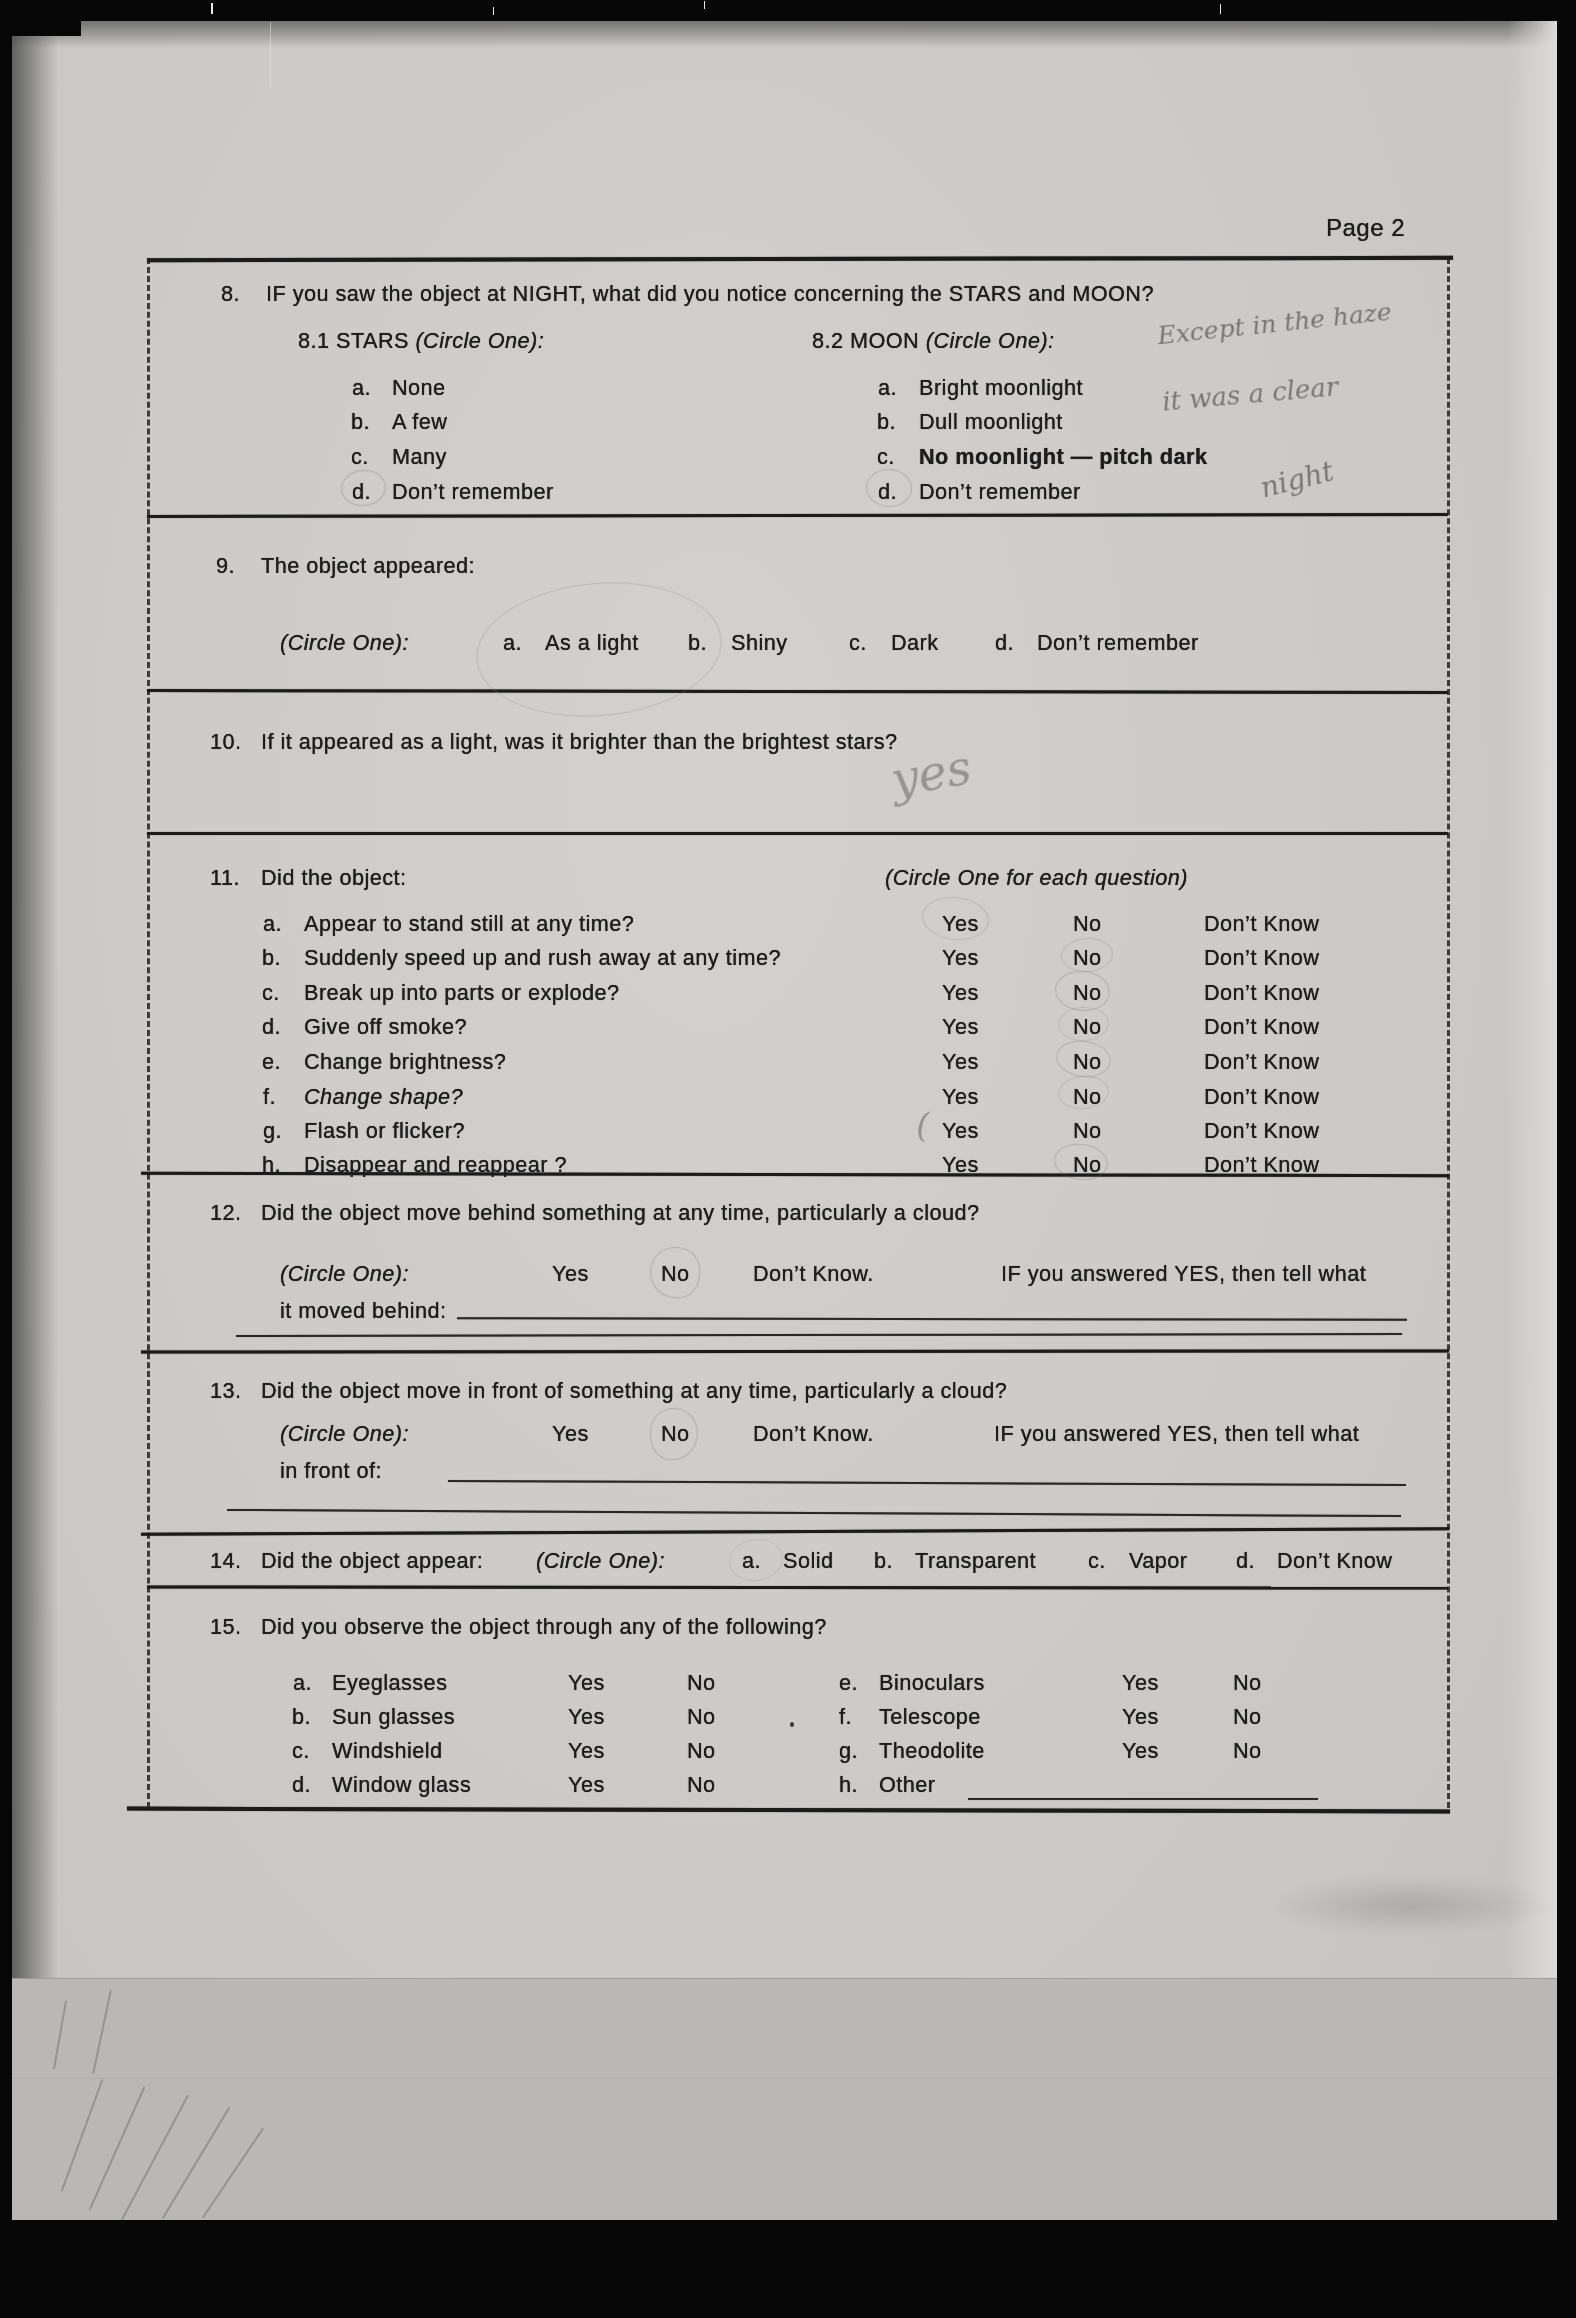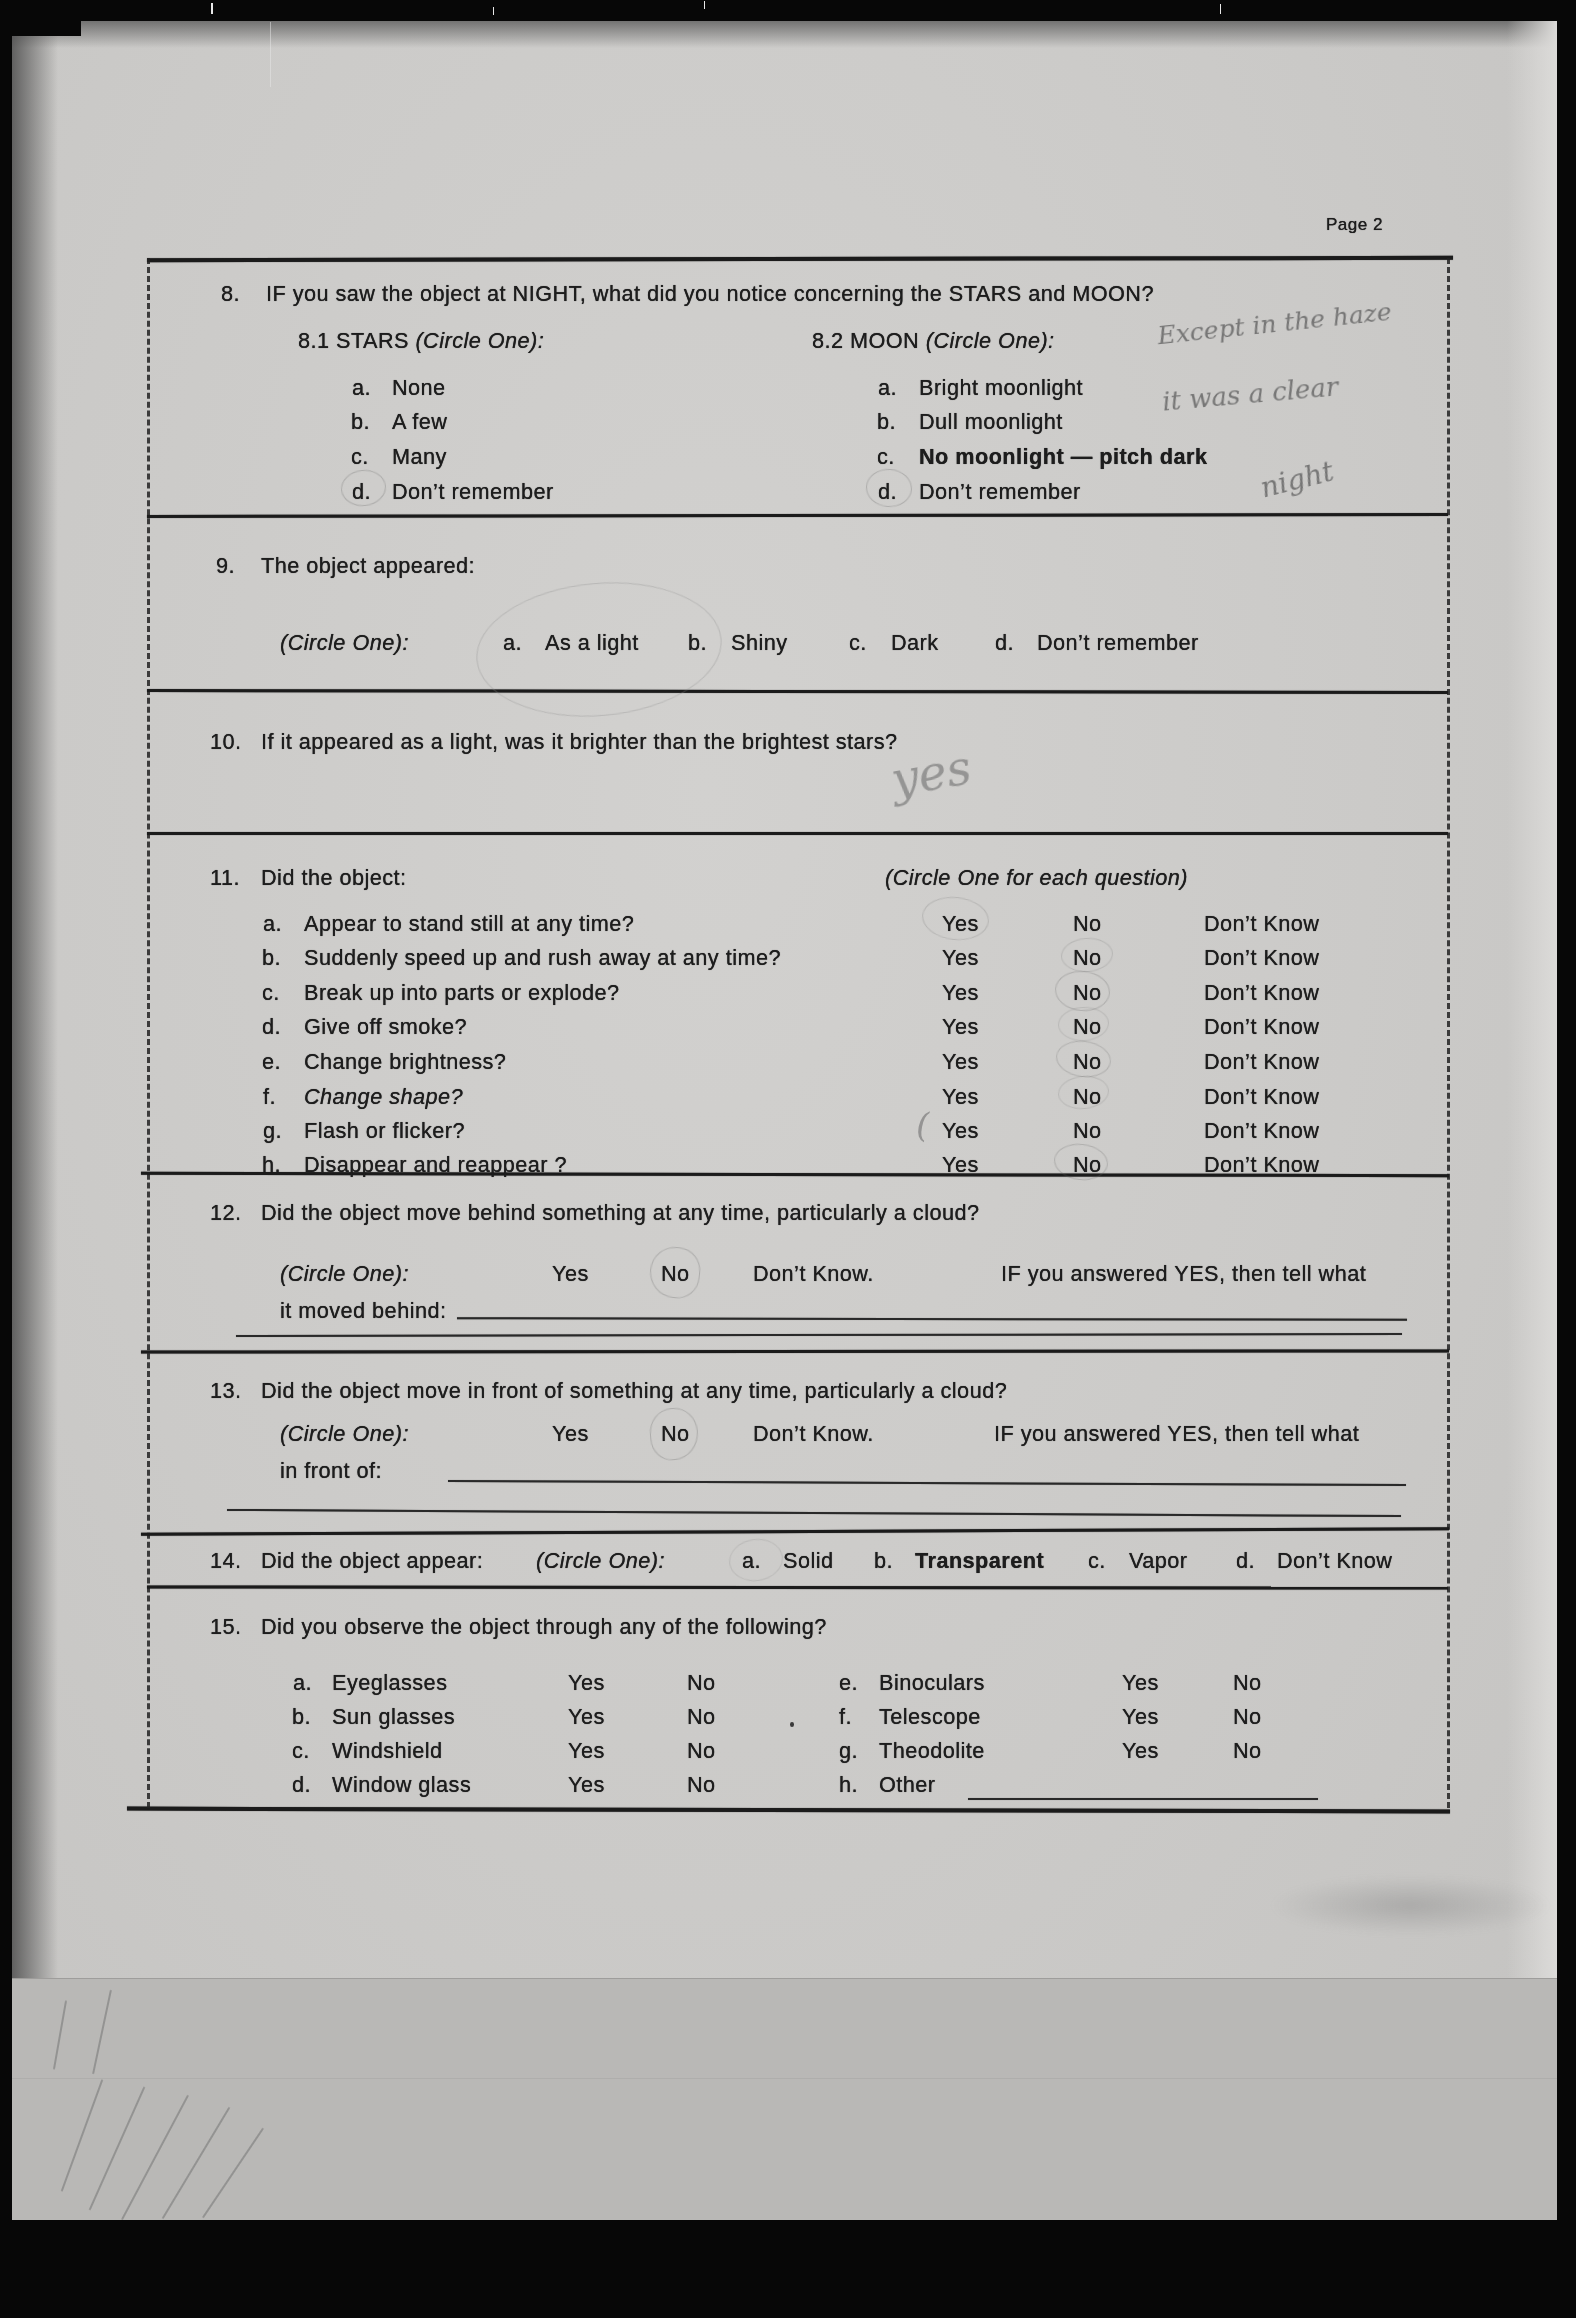--- a/index.html
+++ b/index.html
@@ -21,7 +21,7 @@
   .tw{position:absolute;font-size:21.6px;letter-spacing:0.5px;color:#1d1d1d;white-space:nowrap;
       line-height:1;text-shadow:0 0 0.8px rgba(25,25,25,.8), 0.2px 0.2px 0.3px rgba(25,25,25,.45);}
   .it{font-style:italic;}
-  .sm{font-size:17px;}
+  .sm{font-size:24px;}
   
   .hl{position:absolute;height:3.2px;background:#1b1b1b;box-shadow:0 0 1.1px rgba(10,10,10,.65);}
   .vdash{position:absolute;width:0;border-left:3.2px dashed #232323;opacity:.85;}

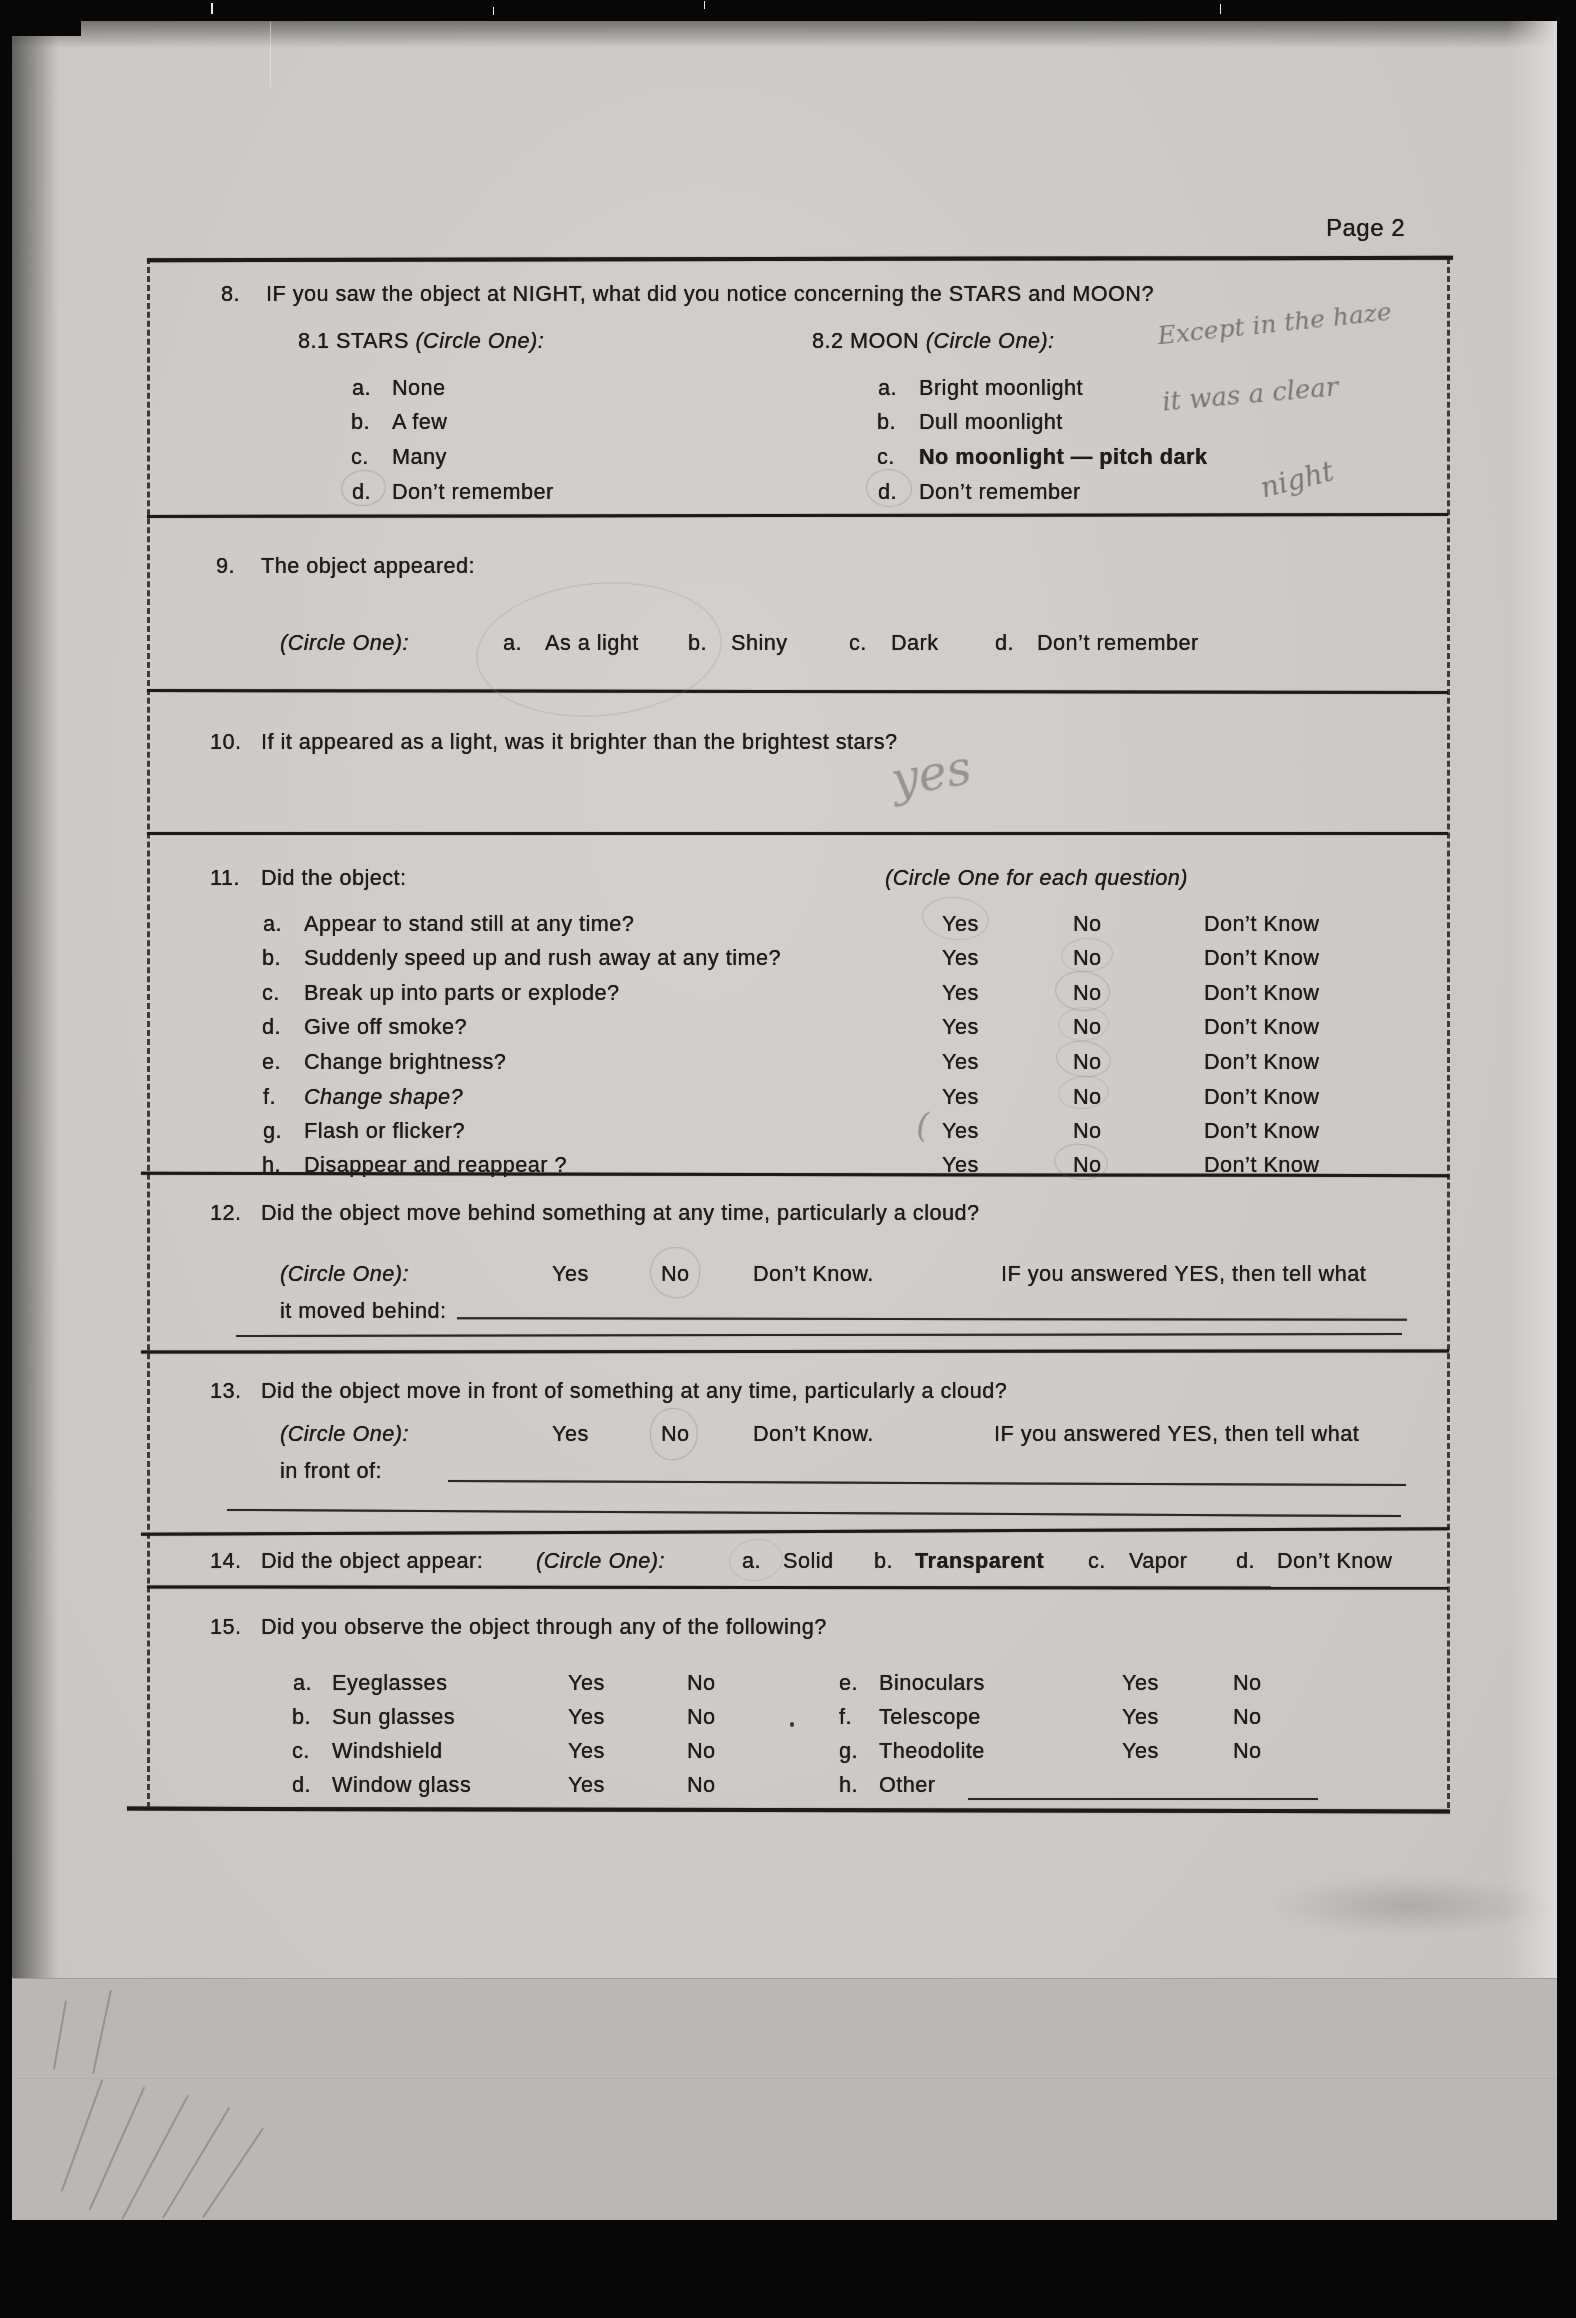--- a/index.html
+++ b/index.html
@@ -225,7 +225,7 @@
     <div class="tw" style="left:742px;top:1550px;">a.</div>
     <div class="tw" style="left:783px;top:1550px;">Solid</div>
     <div class="tw" style="left:874px;top:1550px;">b.</div>
-    <div class="tw" style="left:915px;top:1550px;font-weight:bold;">Transparent</div>
+    <div class="tw" style="left:915px;top:1550px;">Transparent</div>
     <div class="tw" style="left:1088px;top:1550px;">c.</div>
     <div class="tw" style="left:1129px;top:1550px;">Vapor</div>
     <div class="tw" style="left:1236px;top:1550px;">d.</div>

